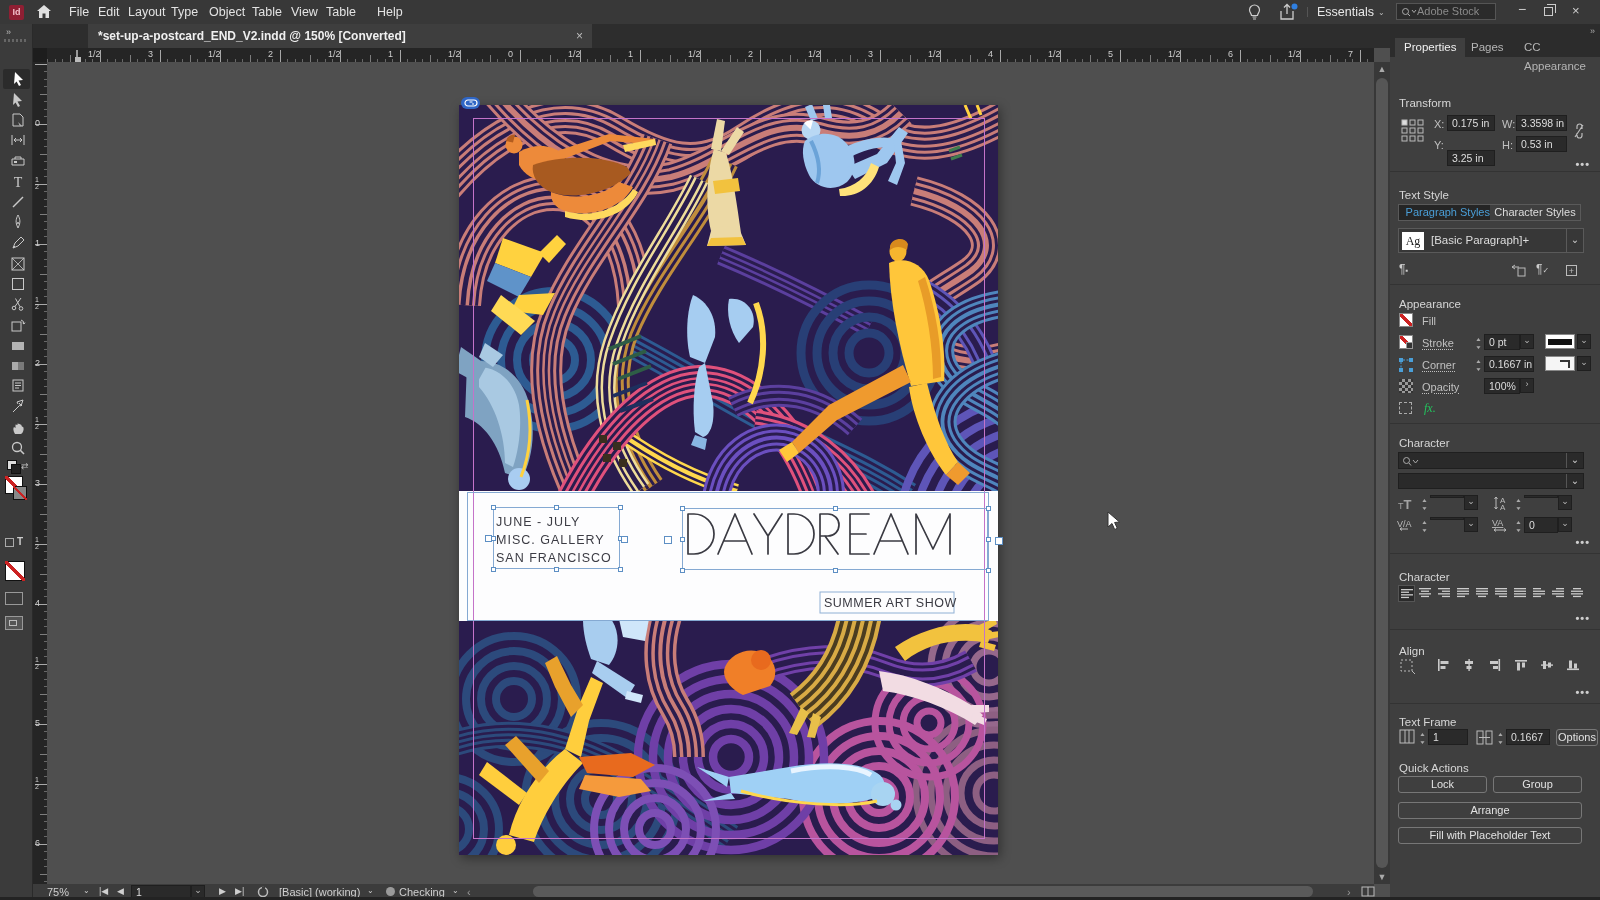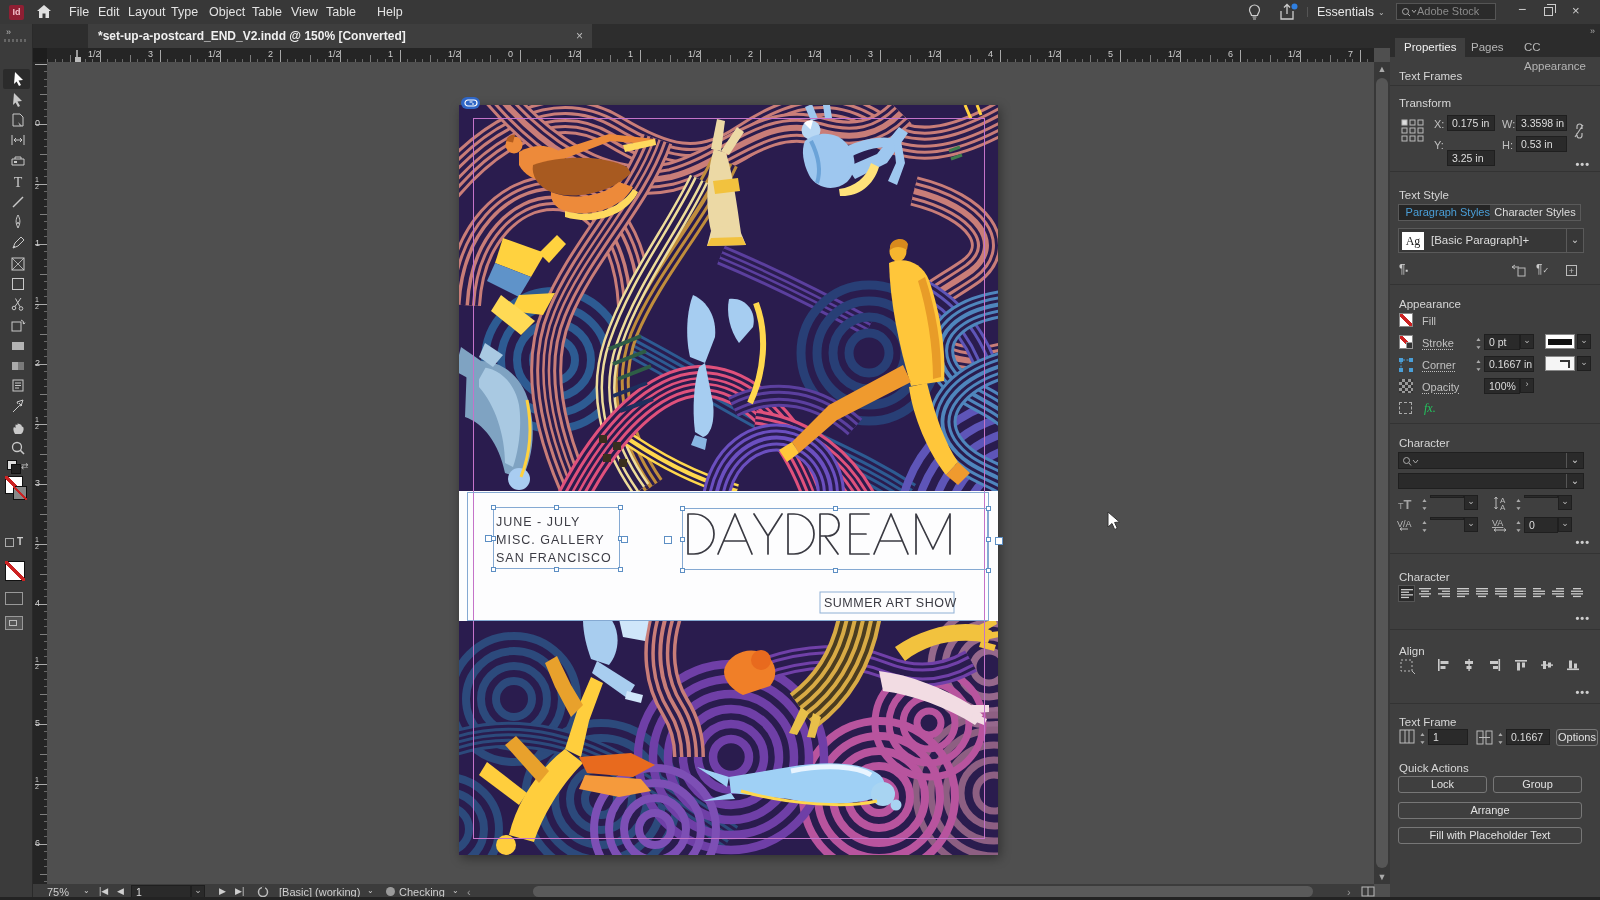--- a/index.html
+++ b/index.html
@@ -674,9 +674,6 @@
     <div style="position:absolute;right:6px;top:2px;color:#aaa;font-size:9px;letter-spacing:-1px">»</div>
   </div>
 
-  <div class="sect" style="top:33px;height:29px">
-    <div class="shead" style="top:13px">Text Frames</div>
-  </div>
 
   <div class="sect" style="top:62px;height:86px">
     <div class="shead" style="top:11px">Transform</div>

